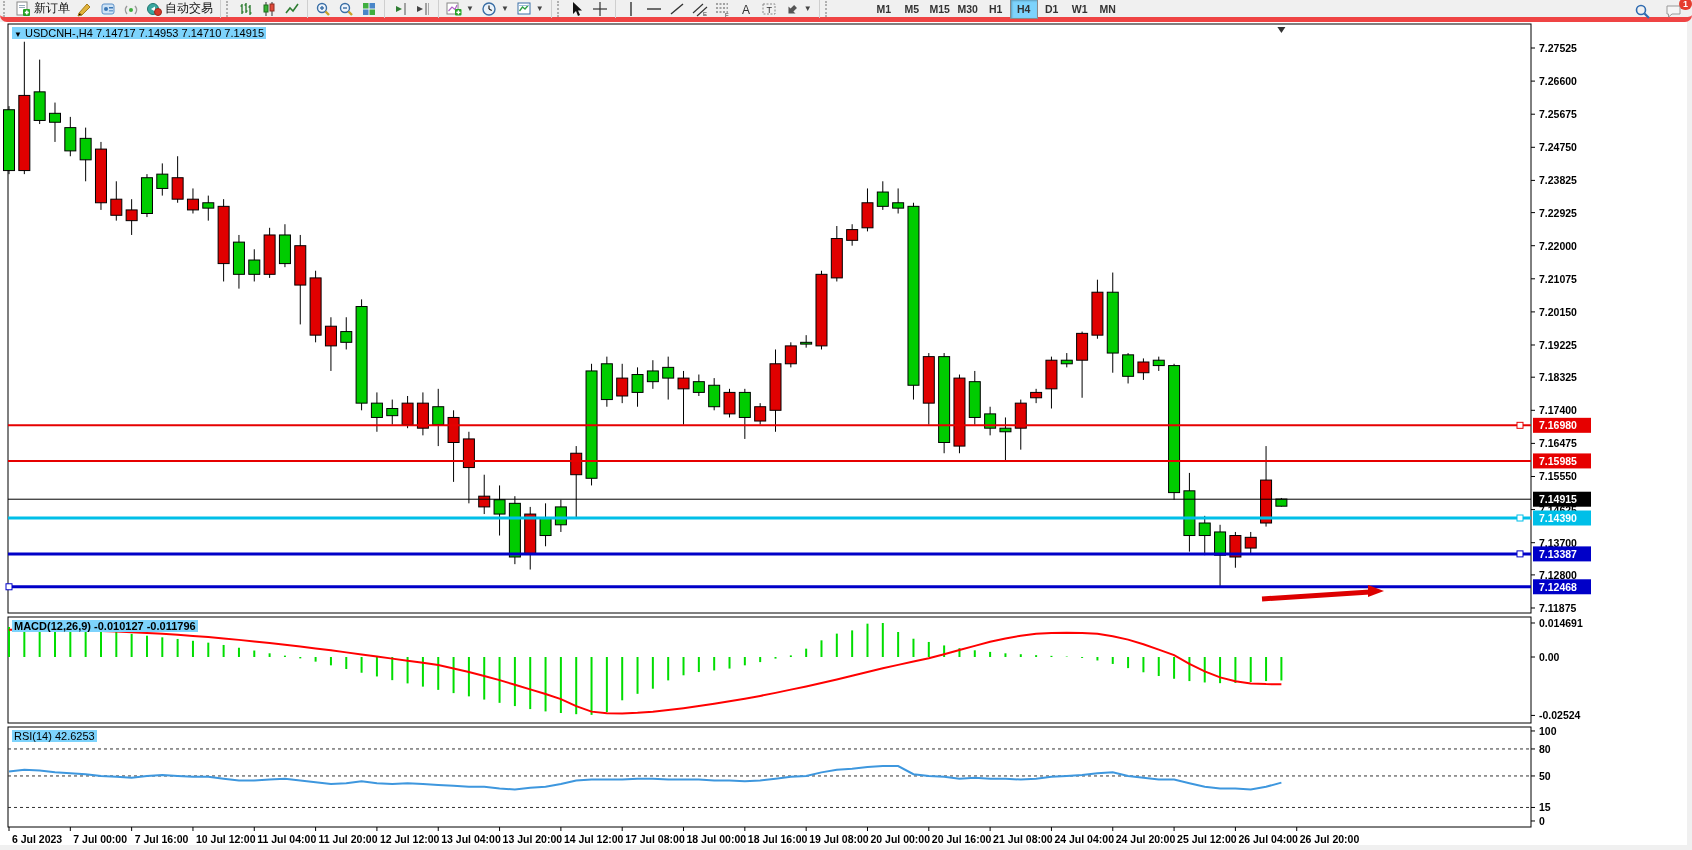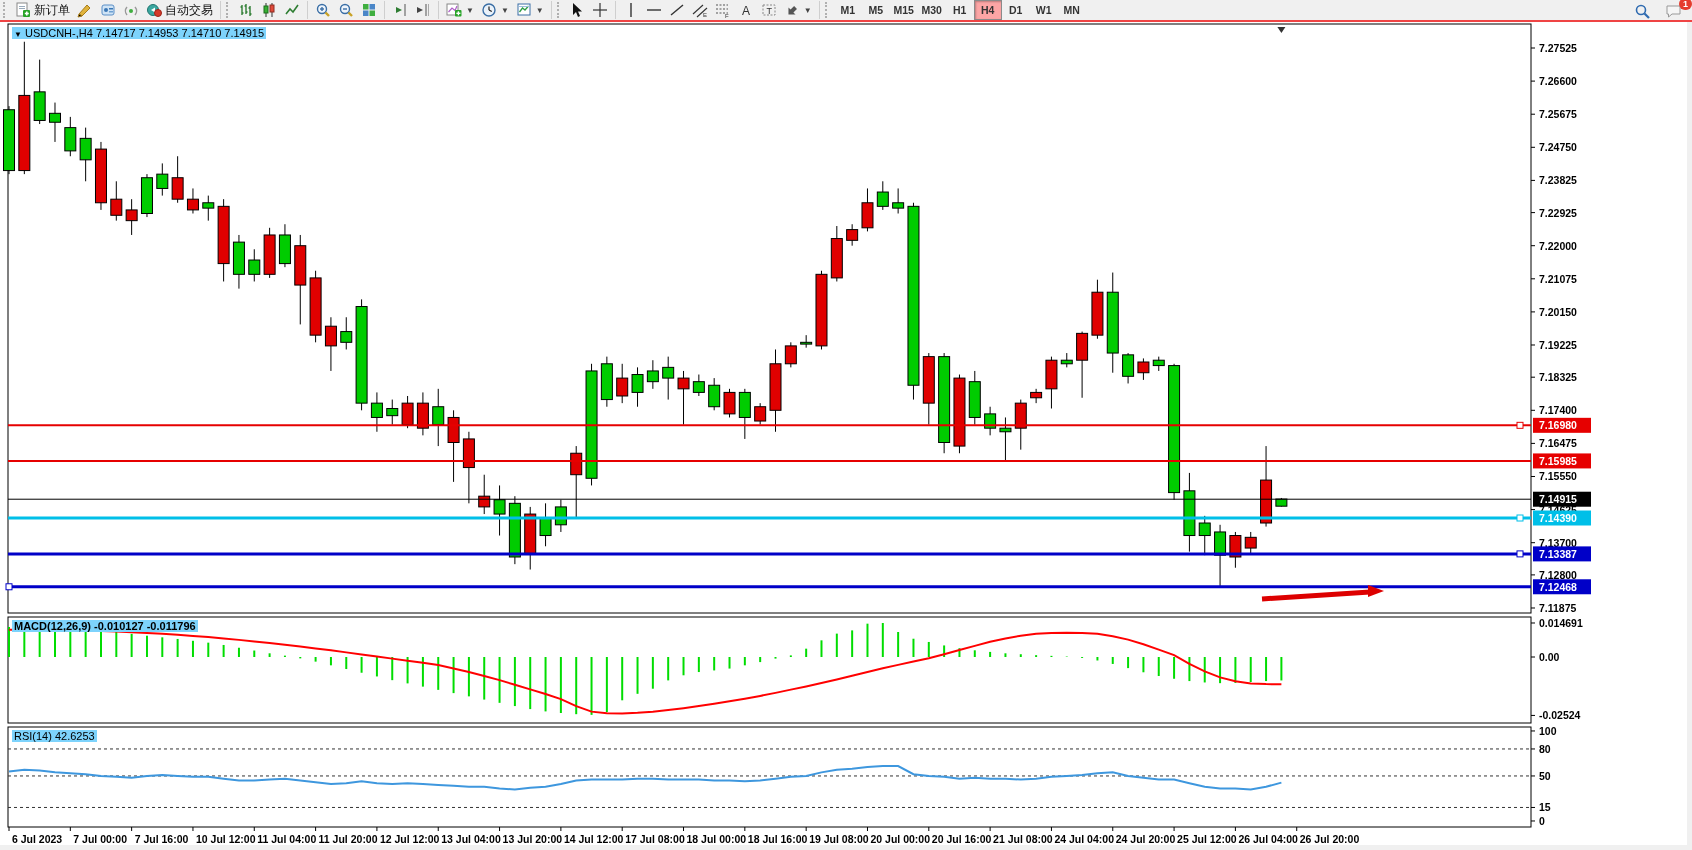--- a/index.html
+++ b/index.html
@@ -5,7 +5,7 @@
   html,body{margin:0;padding:0;width:1692px;height:850px;overflow:hidden;
     font-family:"Liberation Sans",sans-serif;background:#f0f0f0;}
   .toolbar{position:absolute;left:0;top:0;width:1692px;height:22px;background:#f0f0f0;
-    border-bottom:2px solid #ef4444;display:flex;align-items:center;gap:1px;padding-left:2px;box-sizing:border-box;}
+    border-bottom:5px solid #ef4444;display:flex;align-items:center;gap:1px;padding-left:2px;box-sizing:border-box;border-radius:7px;}
   .tb{height:20px;min-width:22px;border:1px solid transparent;background:transparent;display:flex;
     align-items:center;justify-content:center;gap:3px;padding:0 2px;font-family:"Liberation Sans",sans-serif;}
   .tb span.lbl{font-size:12px;color:#111;white-space:nowrap;}

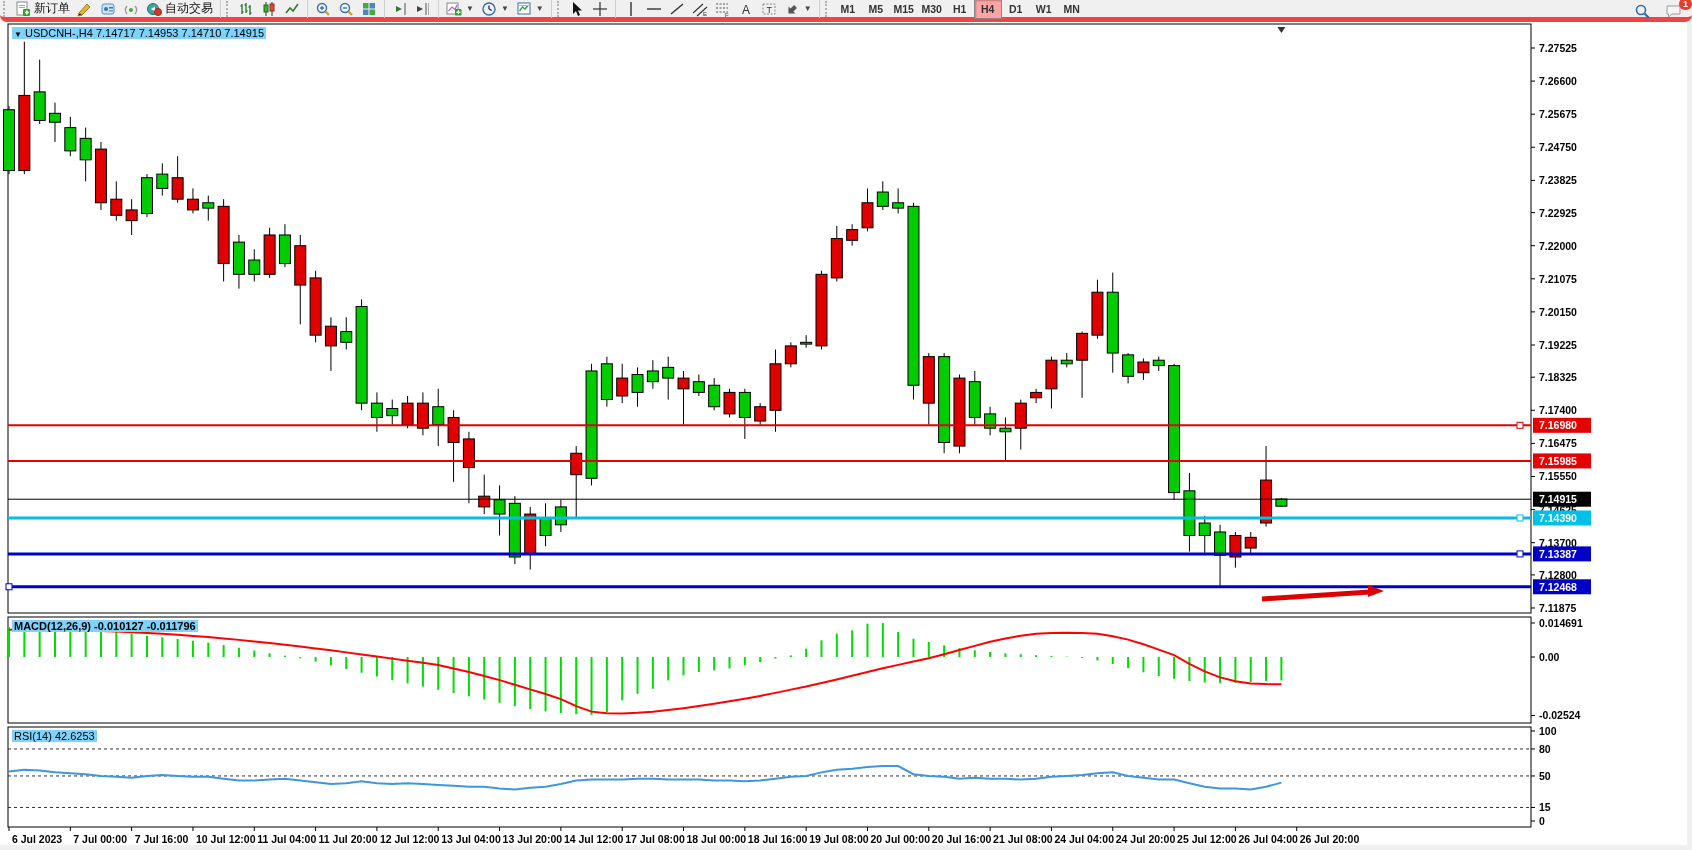--- a/index.html
+++ b/index.html
@@ -235,7 +235,7 @@
   <span class="sep"></span>
     <span class="grip"></span>
 
-  <span id="tf-group" style="display:flex;align-items:center;">
+  <span id="tf-group" style="display:flex;align-items:center;margin-left:36px;">
       <button class="tb tf">M1</button>
       <button class="tb tf">M5</button>
       <button class="tb tf">M15</button>

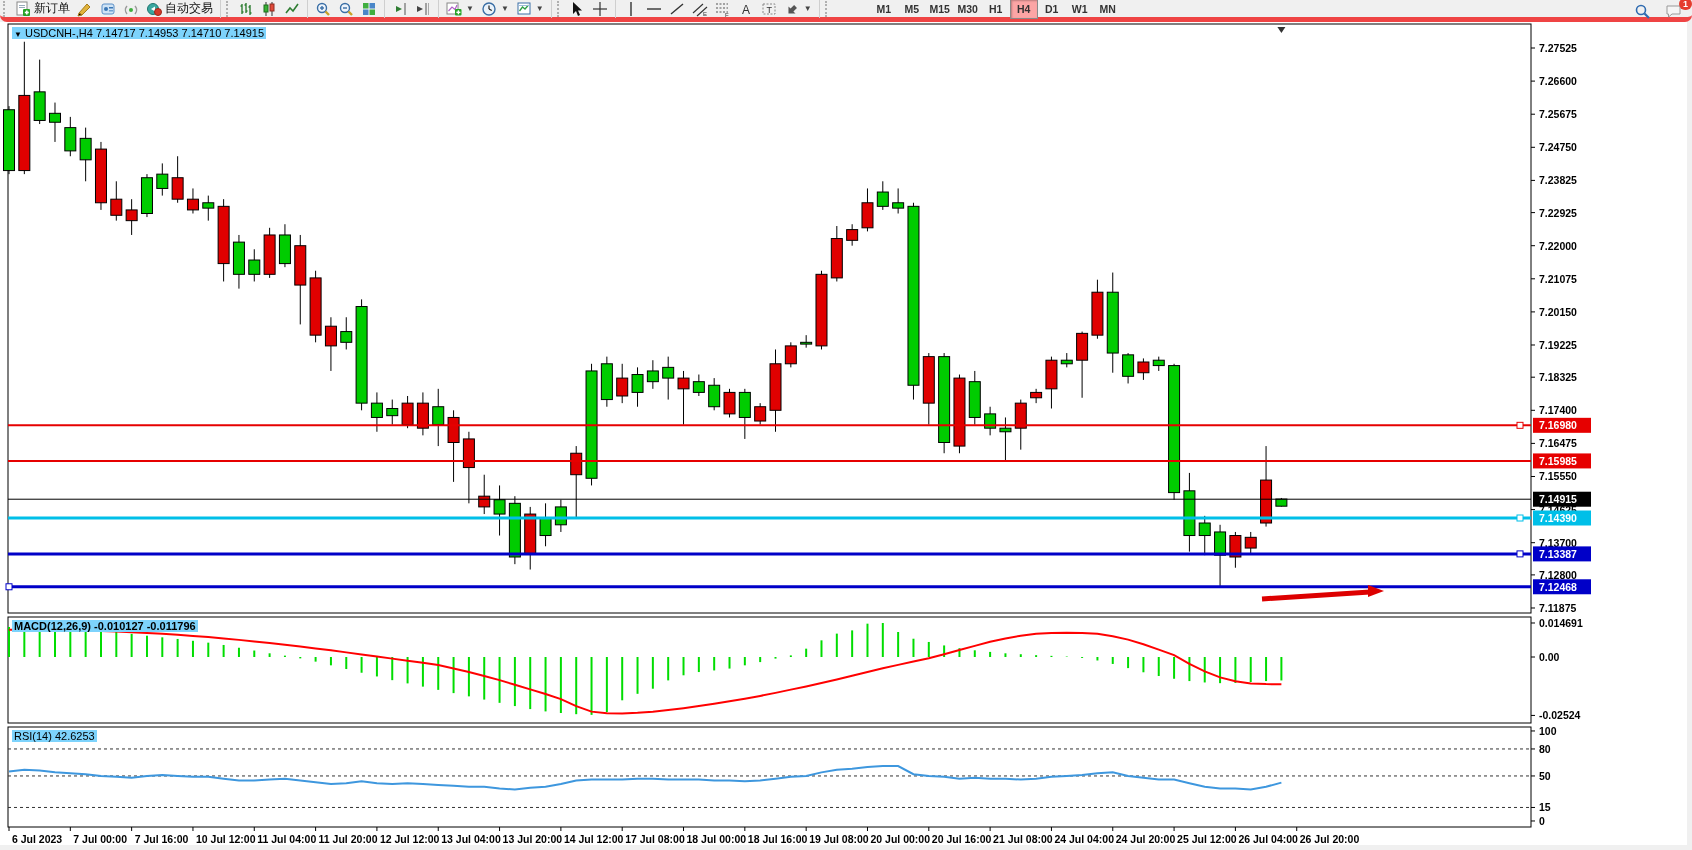--- a/index.html
+++ b/index.html
@@ -9,7 +9,7 @@
   .tb{height:20px;min-width:22px;border:1px solid transparent;background:transparent;display:flex;
     align-items:center;justify-content:center;gap:3px;padding:0 2px;font-family:"Liberation Sans",sans-serif;}
   .tb span.lbl{font-size:12px;color:#111;white-space:nowrap;}
-  .tb.pressed{border:1px solid #8a8a8a;background:#fca5a5;box-shadow:inset 1px 1px 2px rgba(0,0,0,.25);}
+  .tb.pressed{border:1px solid #8a8a8a;background:#7dd3fc;box-shadow:inset 1px 1px 2px rgba(0,0,0,.25);}
   .tf{font-size:10.5px;font-weight:700;color:#333;width:28px;}
   .sep{width:1px;height:18px;background:#cfcfcf;margin:0 3px;}
   .grip{width:3px;height:16px;border-left:2px dotted #b0b0b0;margin:0 3px 0 1px;}

